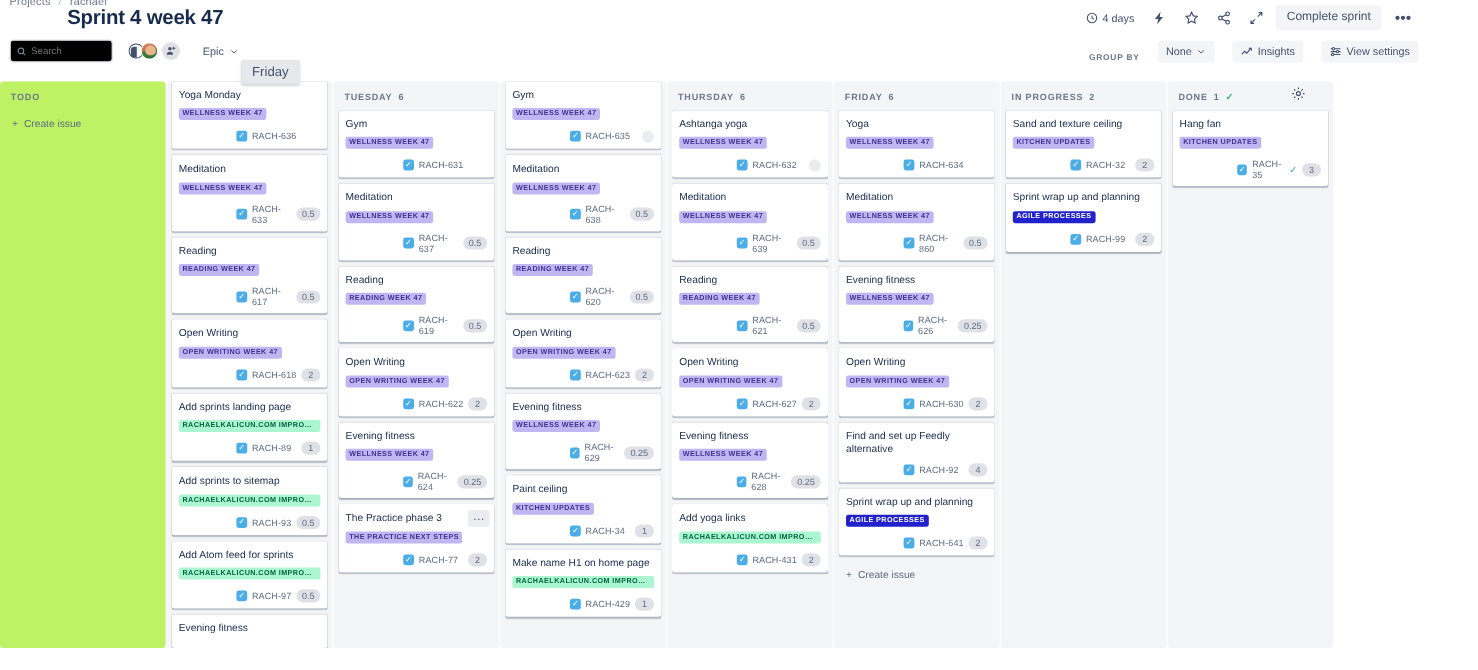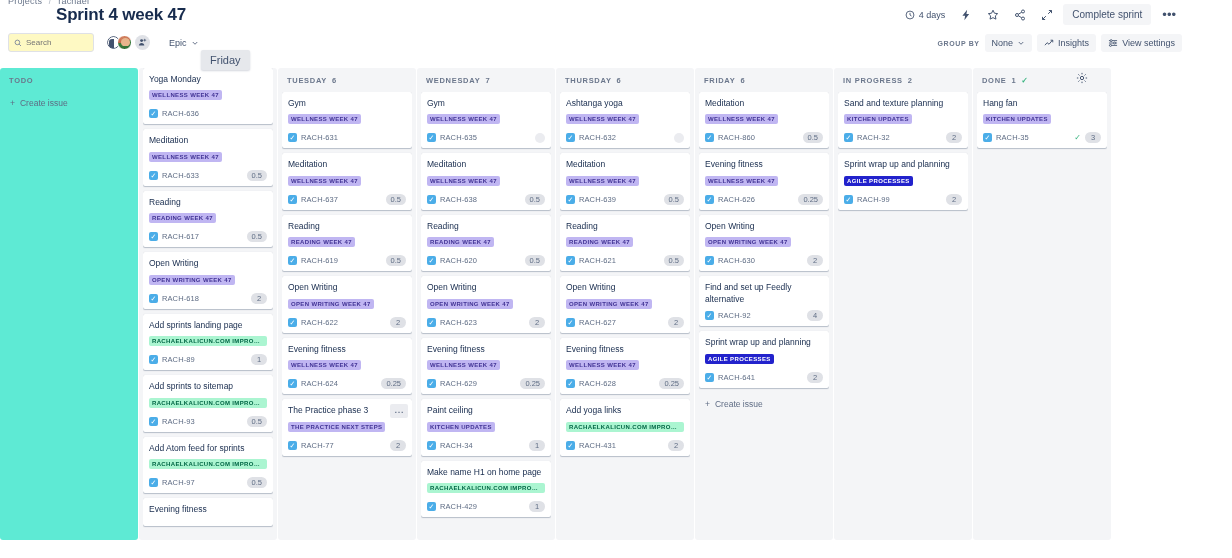--- a/index.html
+++ b/index.html
@@ -55,7 +55,7 @@
   }
   .search-box {
     width: 86px; height: 19px; border: 1px solid #dfe1e6; border-radius: 3px;
-    background: #fef9c3; display: flex; align-items: center; padding: 0 5px; gap: 4px;
+    background: #000000; display: flex; align-items: center; padding: 0 5px; gap: 4px;
   }
   .search-box input {
     border: none; outline: none; font-size: 8px; color: #7a869a;

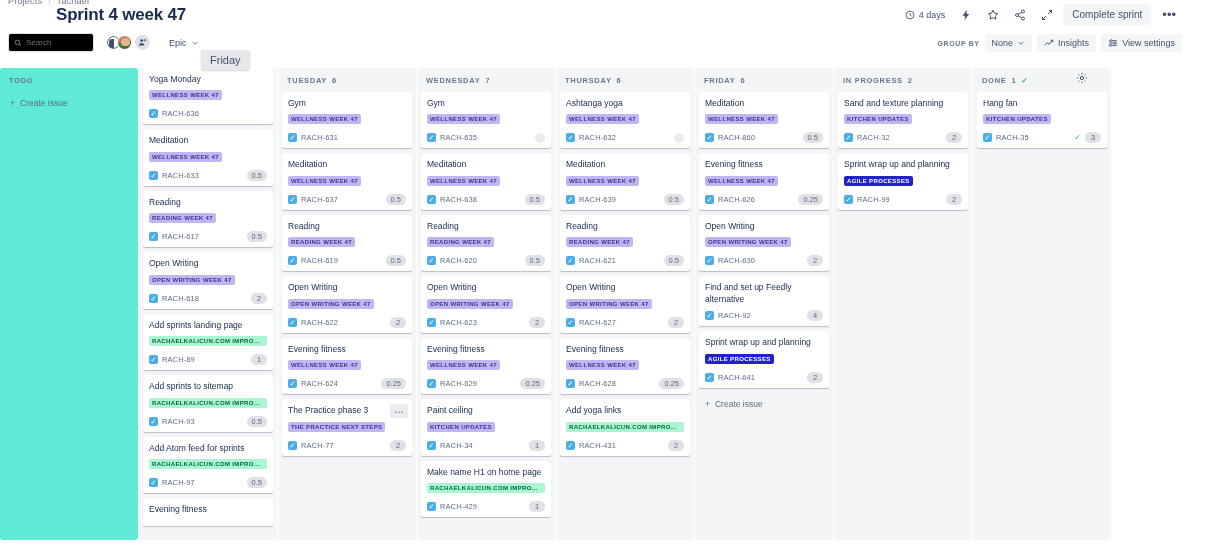--- a/index.html
+++ b/index.html
@@ -96,7 +96,7 @@
 
   .filter-right {
     position: absolute; right: 6px; top: 34px;
-    display: flex; align-items: center; gap: 5px;
+    display: flex; align-items: flex-end; gap: 15px;
   }
   .group-label { font-size: 7px; color: #6b778c; letter-spacing: .6px; font-weight: 700; }
   .pill-btn {

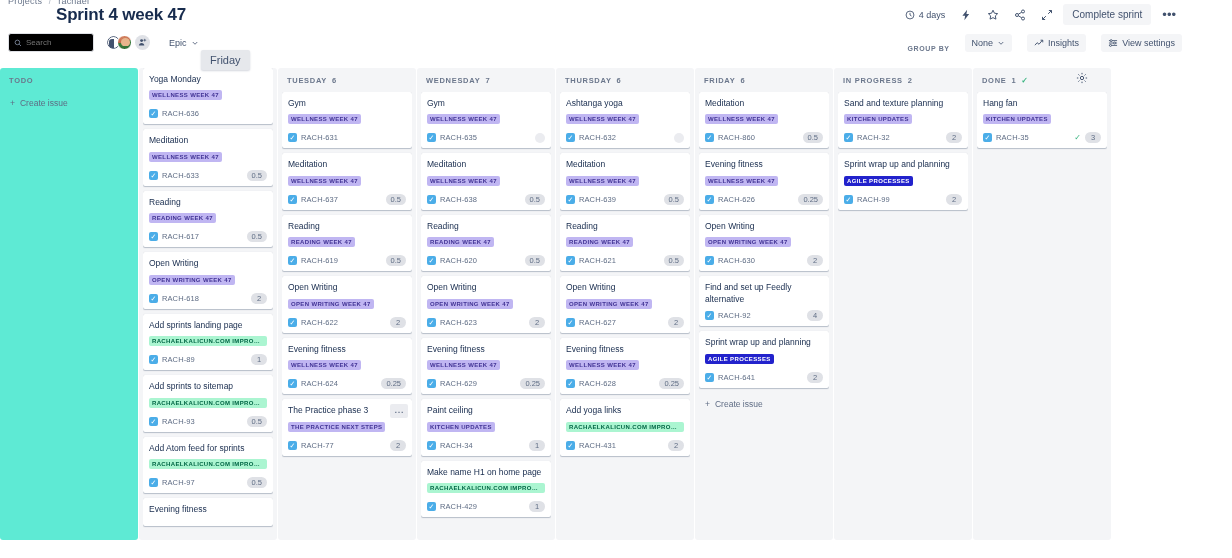--- a/index.html
+++ b/index.html
@@ -126,7 +126,7 @@
     height: 472px; display: flex; flex-direction: column;
     padding: 0 4px;
   }
-  .column.todo { background: #5eead4; }
+  .column.todo { background: #bef264; }
   .col-head {
     display: flex; align-items: center; gap: 5px;
     padding: 8px 5px 7px 5px;

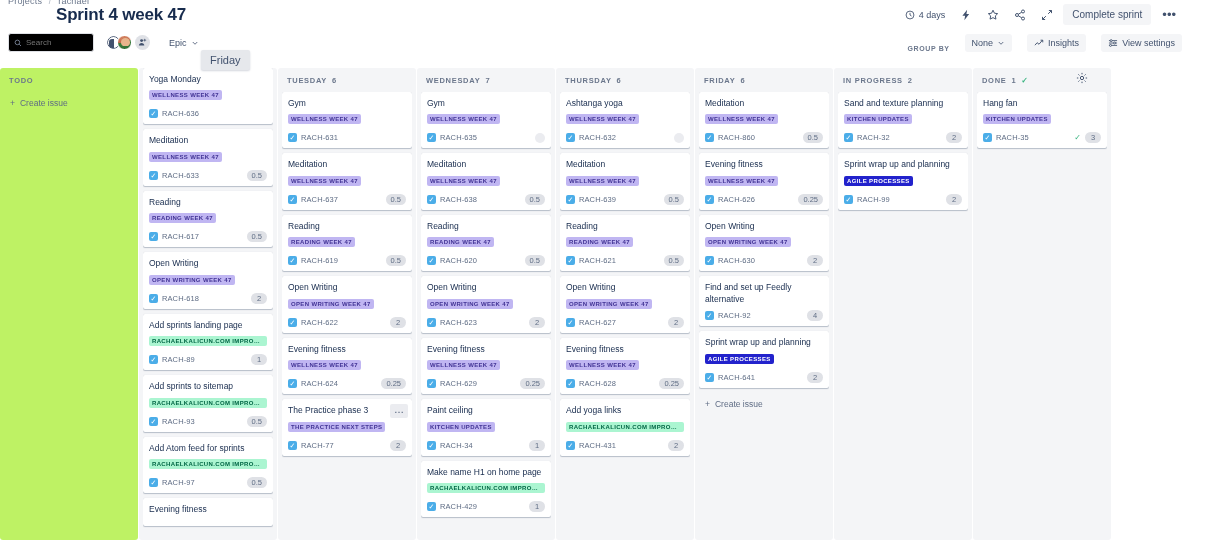--- a/index.html
+++ b/index.html
@@ -453,10 +453,6 @@
         </div>
       </div>
       <div class="column">
-        <div class="col-head">
-          <span>WEDNESDAY</span>
-          <span>7</span>
-        </div>
         <div class="col-body">
           <div class="card"><div class="card-title">Gym</div><div class="label purple">WELLNESS WEEK 47</div><div class="card-foot">
               <span class="key-wrap">

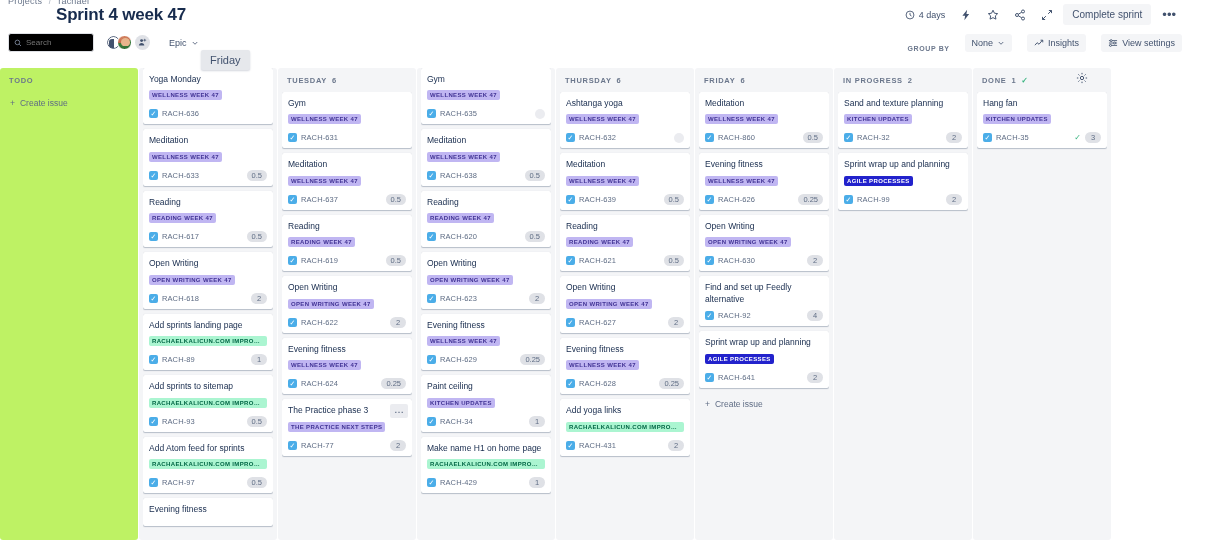--- a/index.html
+++ b/index.html
@@ -587,6 +587,13 @@
           <span>6</span>
         </div>
         <div class="col-body">
+          <div class="card"><div class="card-title">Yoga</div><div class="label purple">WELLNESS WEEK 47</div><div class="card-foot">
+              <span class="key-wrap">
+                <span class="type-icon">✓</span>
+                <span class="issue-key">RACH-634</span>
+              </span>
+              <span class="foot-right"></span>
+            </div></div>
           <div class="card"><div class="card-title">Meditation</div><div class="label purple">WELLNESS WEEK 47</div><div class="card-foot">
               <span class="key-wrap">
                 <span class="type-icon">✓</span>

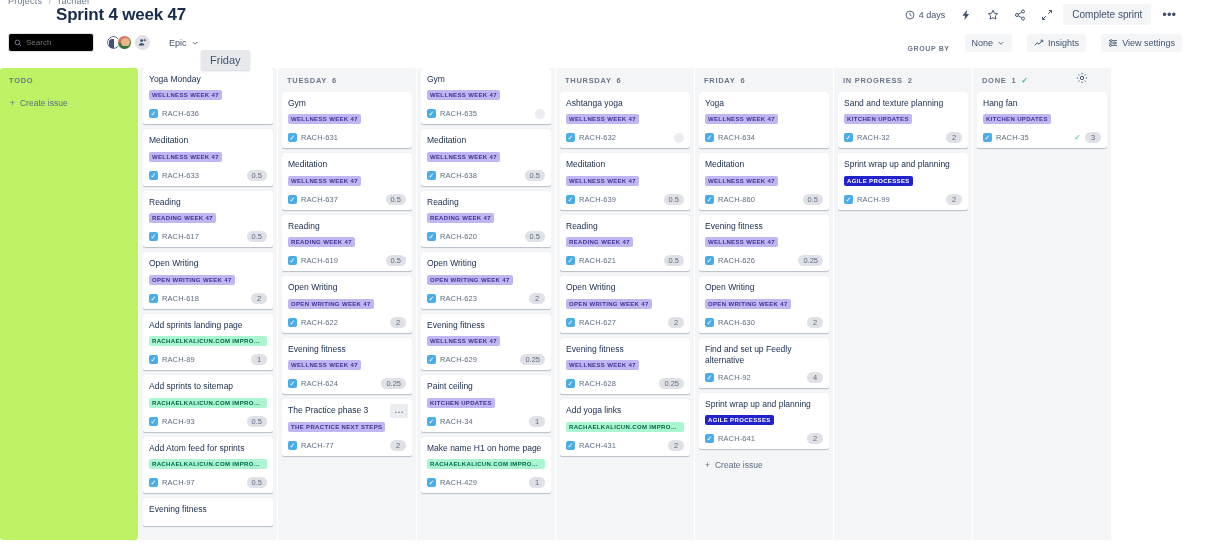--- a/index.html
+++ b/index.html
@@ -654,7 +654,7 @@
           <span>2</span>
         </div>
         <div class="col-body">
-          <div class="card"><div class="card-title">Sand and texture planning</div><div class="label purple">KITCHEN UPDATES</div><div class="card-foot">
+          <div class="card"><div class="card-title">Sand and texture ceiling</div><div class="label purple">KITCHEN UPDATES</div><div class="card-foot">
               <span class="key-wrap">
                 <span class="type-icon">✓</span>
                 <span class="issue-key">RACH-32</span>

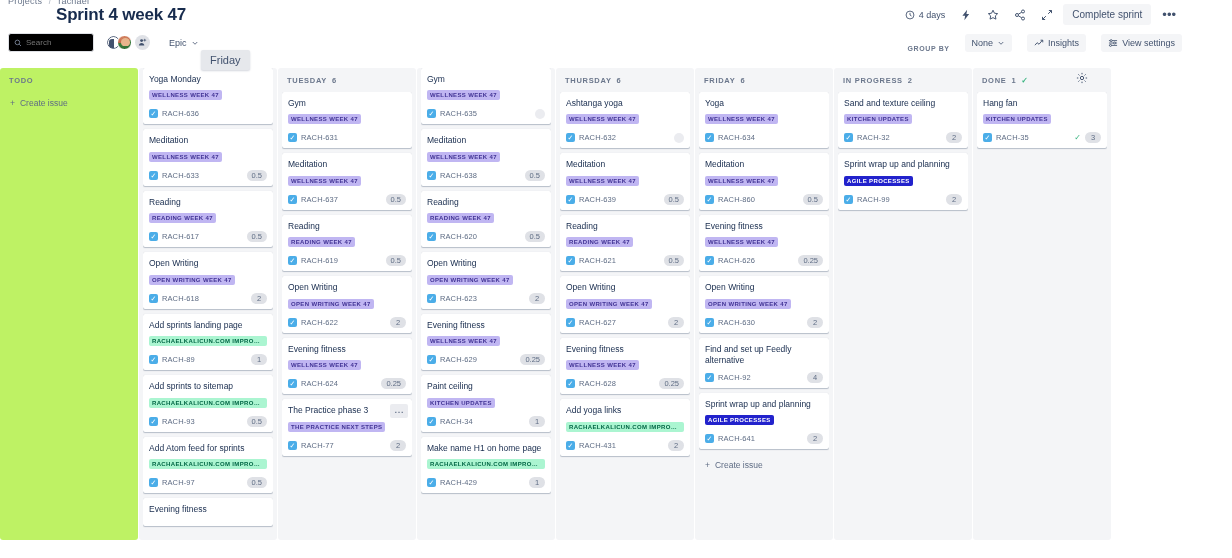--- a/index.html
+++ b/index.html
@@ -158,6 +158,7 @@
   .card-foot {
     display: flex; align-items: center; justify-content: space-between;
     min-height: 11px;
+    margin-left: 48px;
   }
   .key-wrap { display: flex; align-items: center; gap: 4px; }
   .type-icon {

